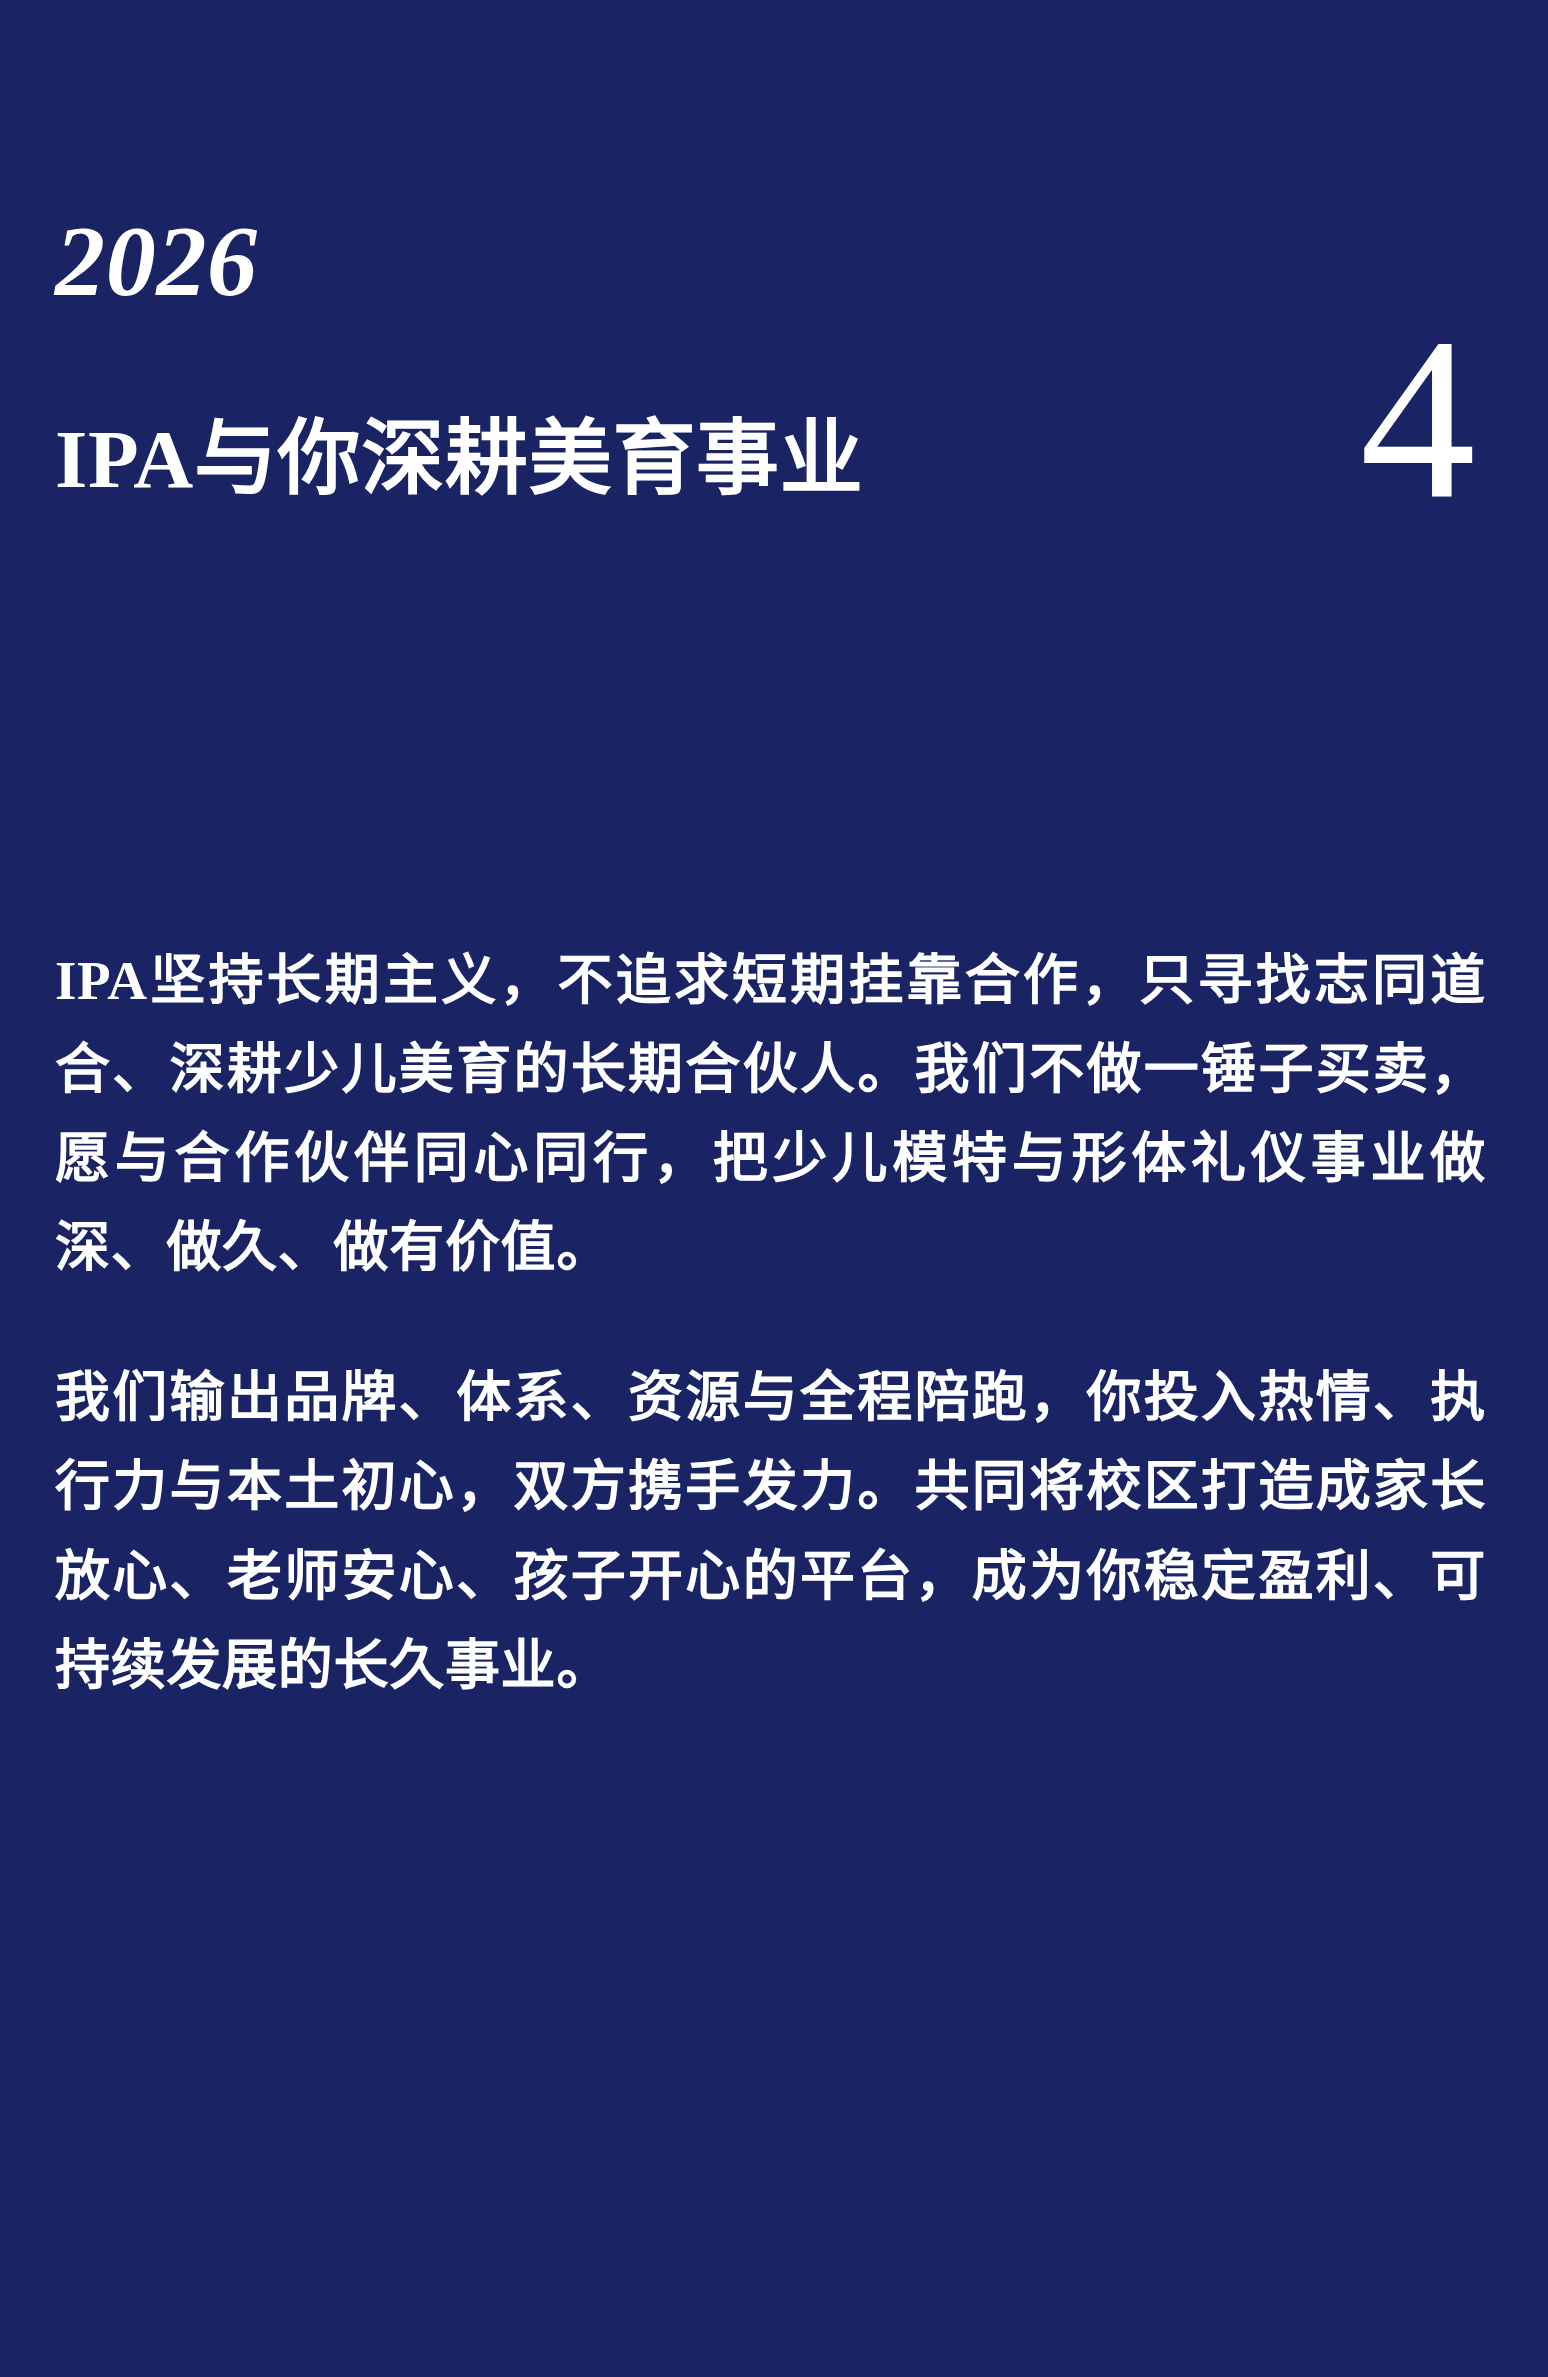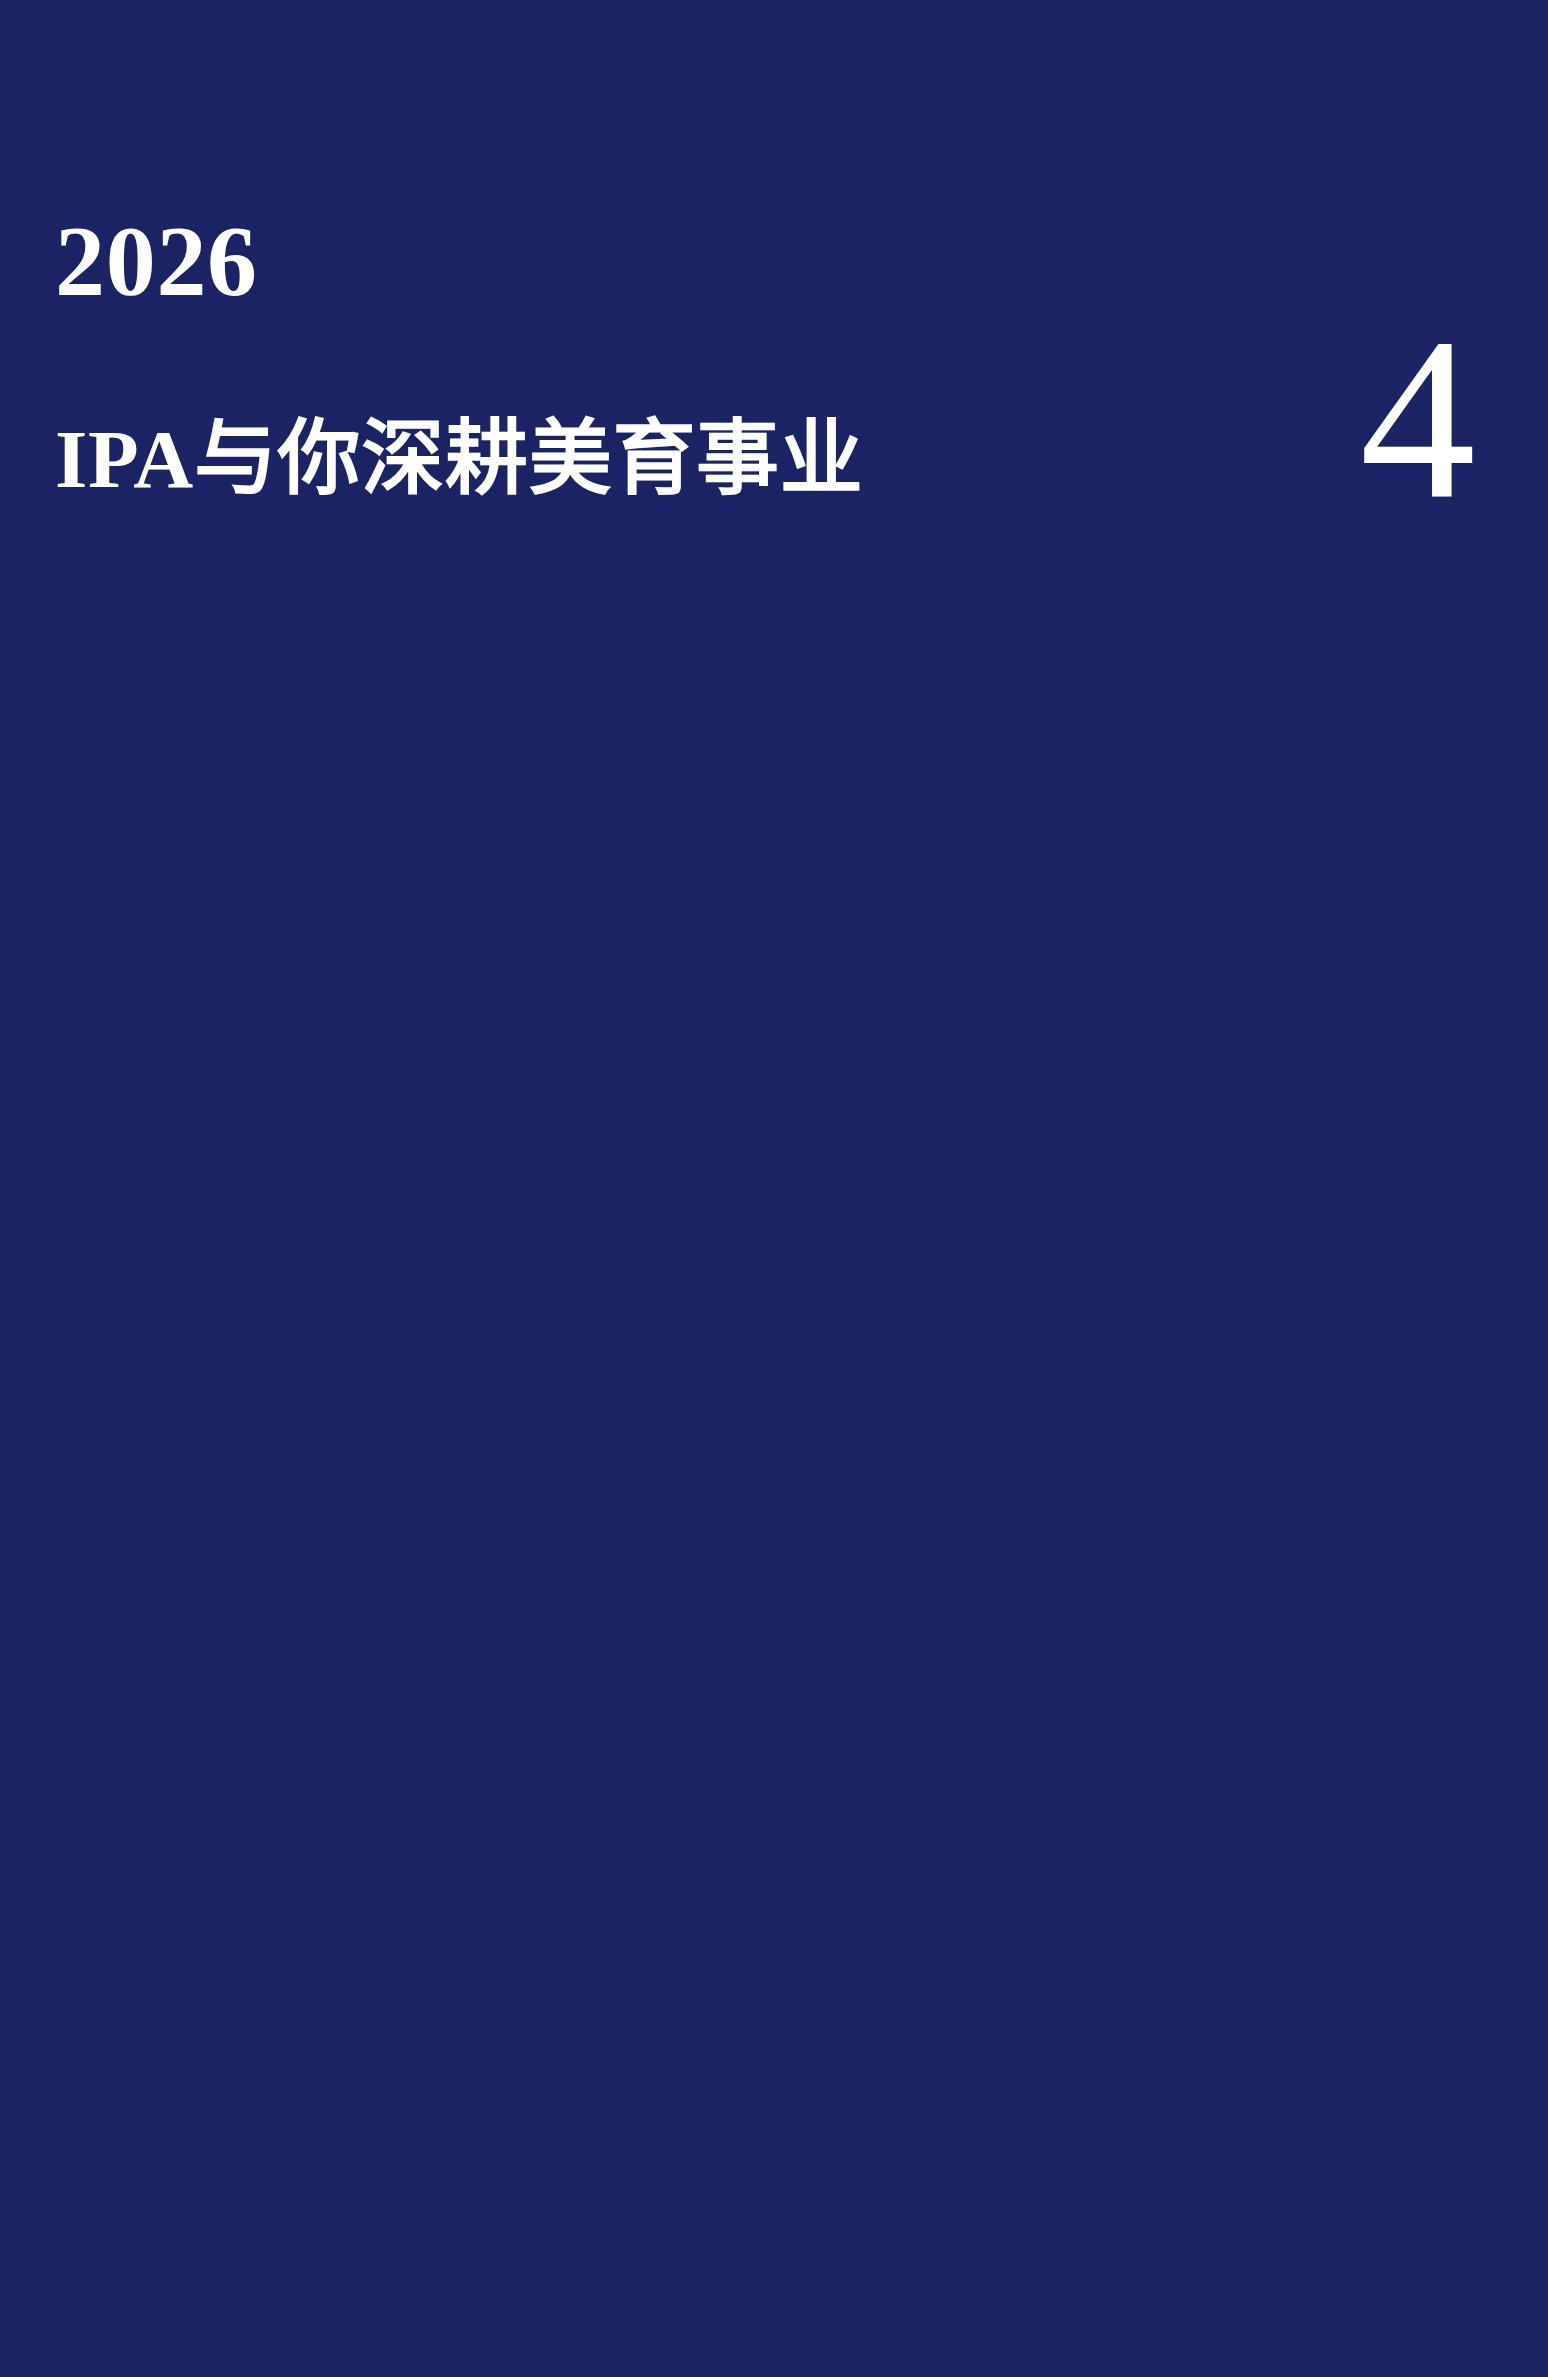--- a/index.html
+++ b/index.html
@@ -37,6 +37,7 @@
     color: #ffffff;
     letter-spacing: 0.7px;
     margin: 0;
+    font-style: italic;
   }
   .title-row {
     display: flex;

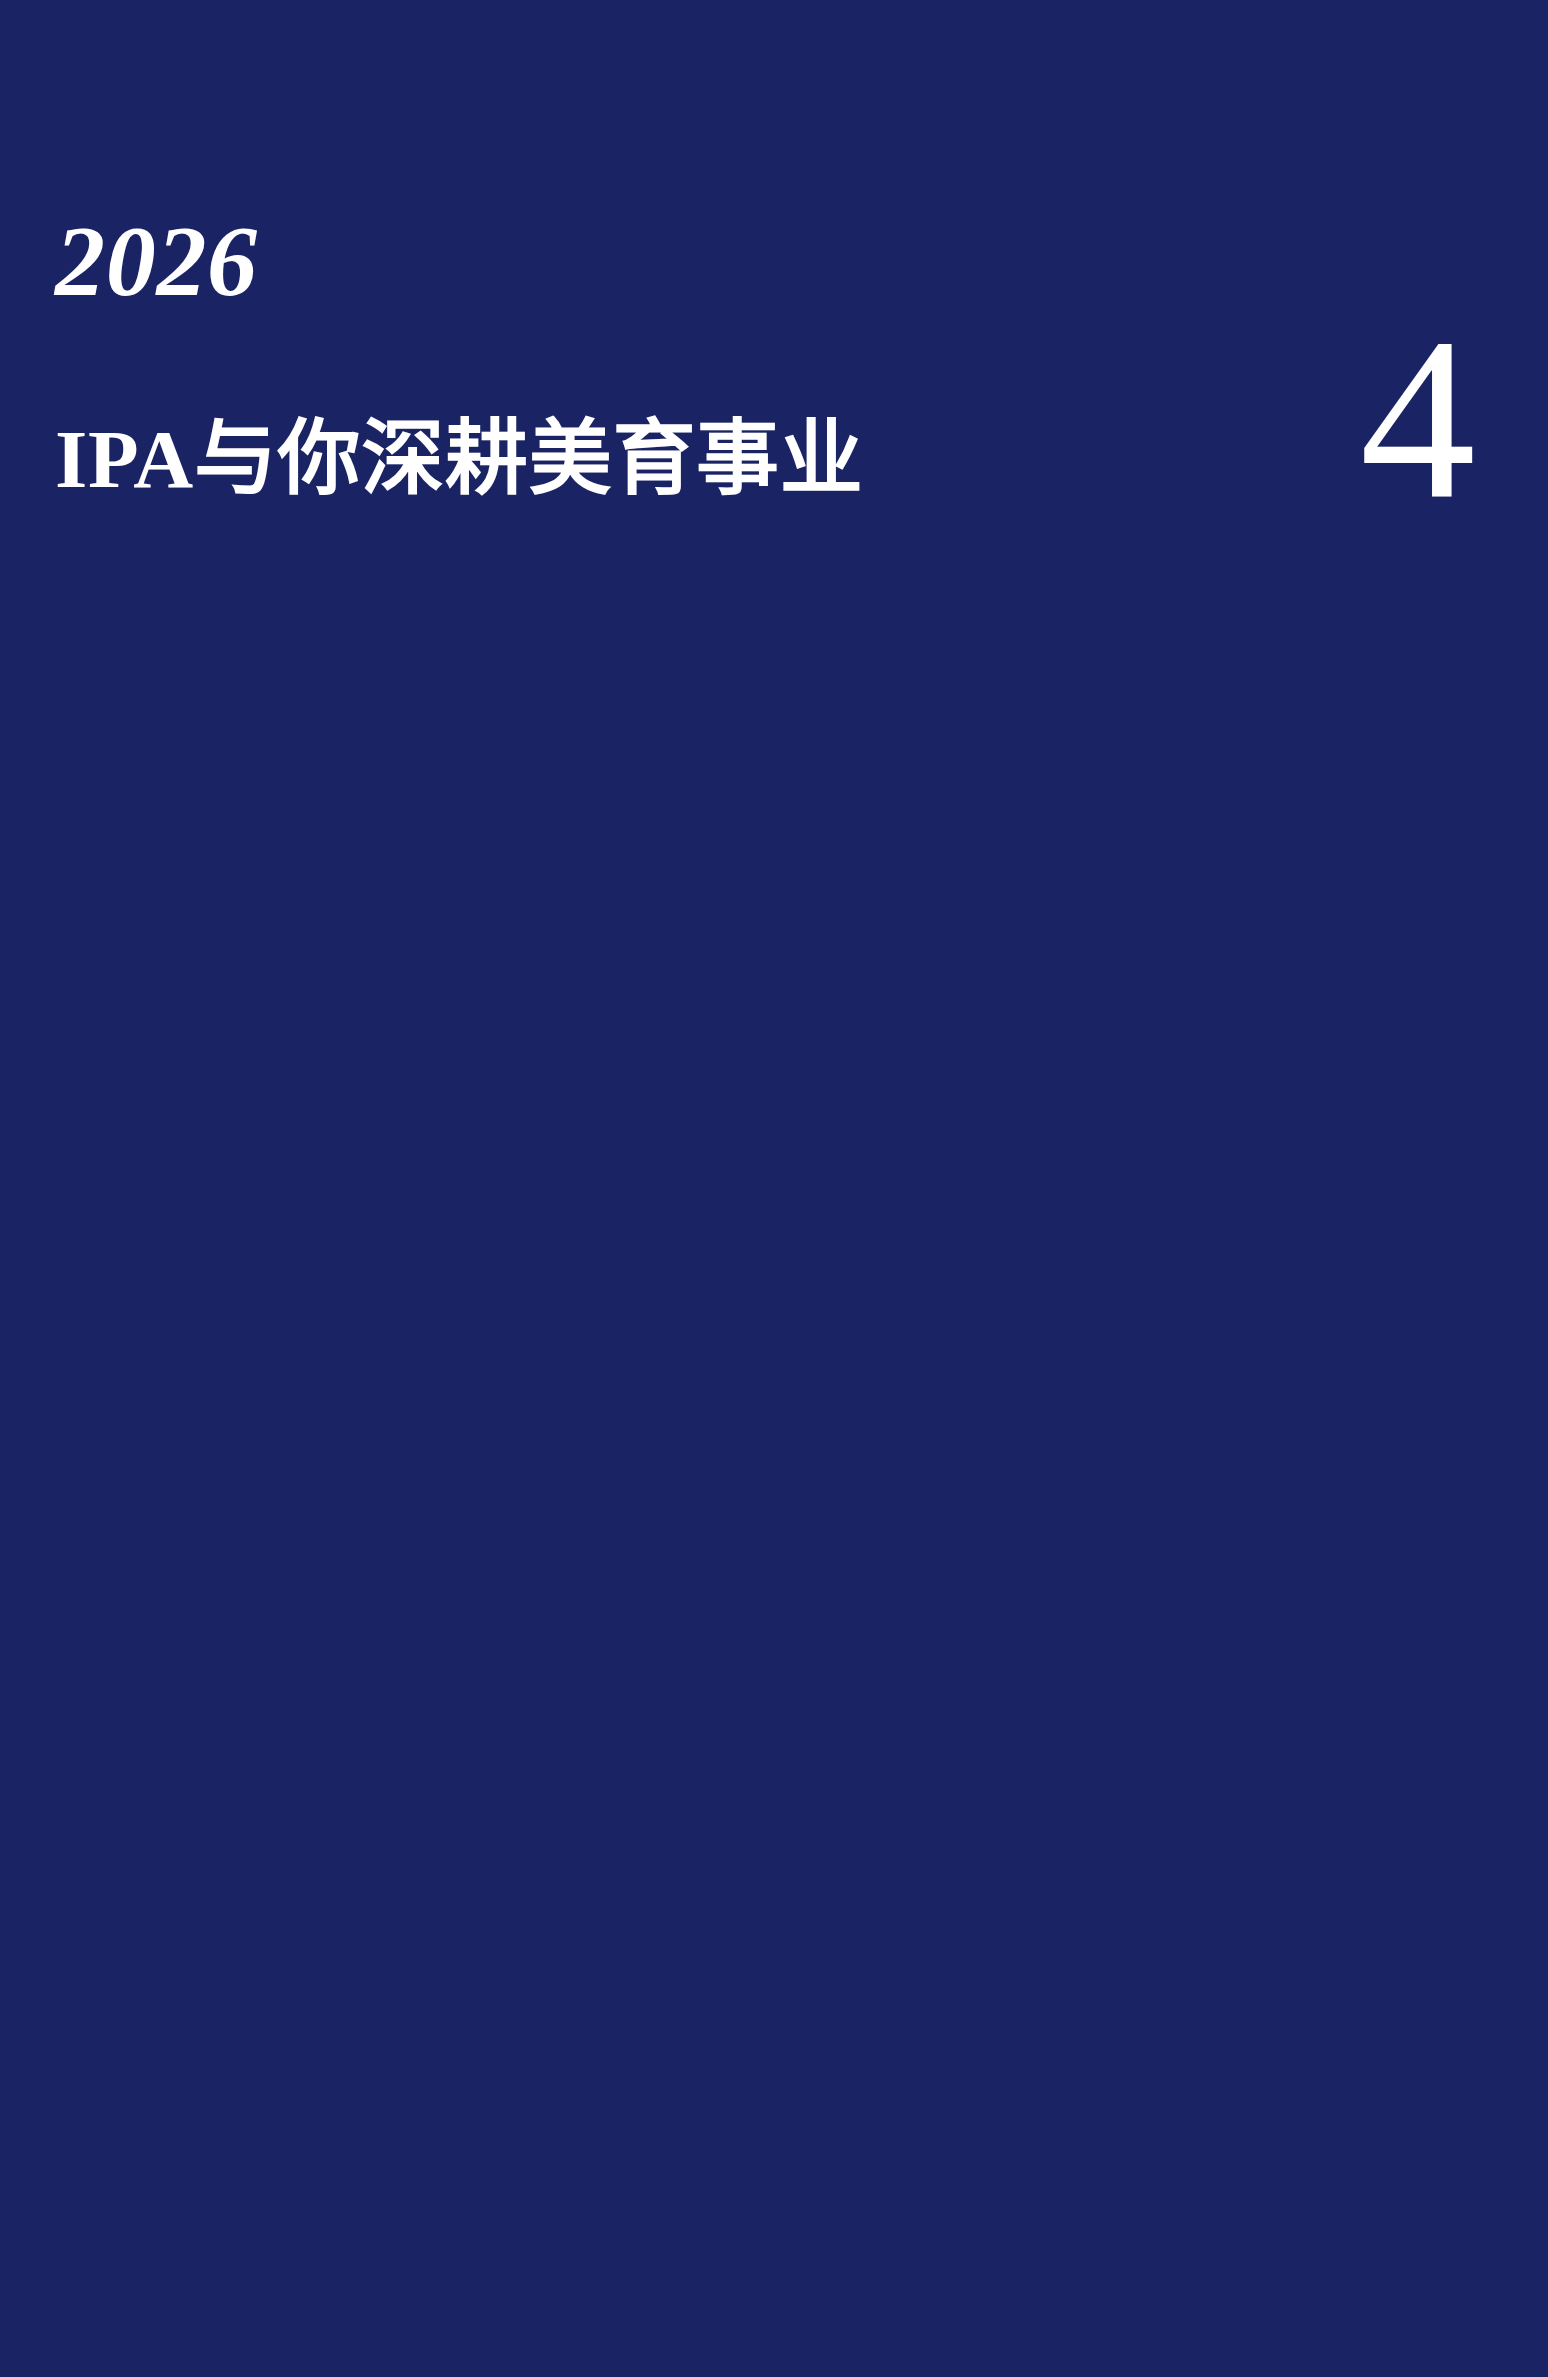--- a/index.html
+++ b/index.html
@@ -108,6 +108,10 @@
 
   </div>
 
+  <div class="body-copy">
+    <p class="para">IPA坚持长期主义，不追求短期挂靠合作，只寻找志同道合、深耕少儿美育的长期合伙人。我们不做一锤子买卖，愿与合作伙伴同心同行，把少儿模特与形体礼仪事业做深、做久、做有价值。</p>
+    <p class="para">我们输出品牌、体系、资源与全程陪跑，你投入热情、执行力与本土初心，双方携手发力。共同将校区打造成家长放心、老师安心、孩子开心的平台，成为你稳定盈利、可持续发展的长久事业。</p>
+  </div>
 
 </div>
 

